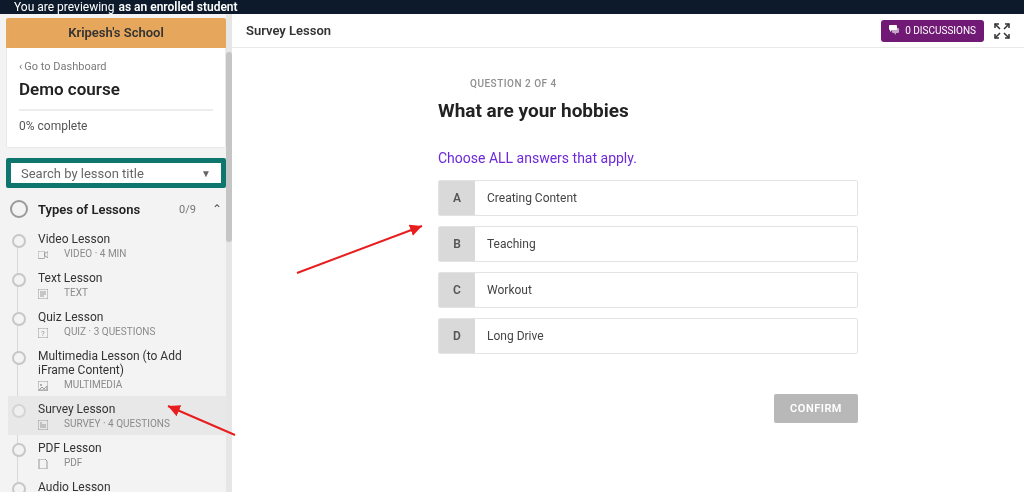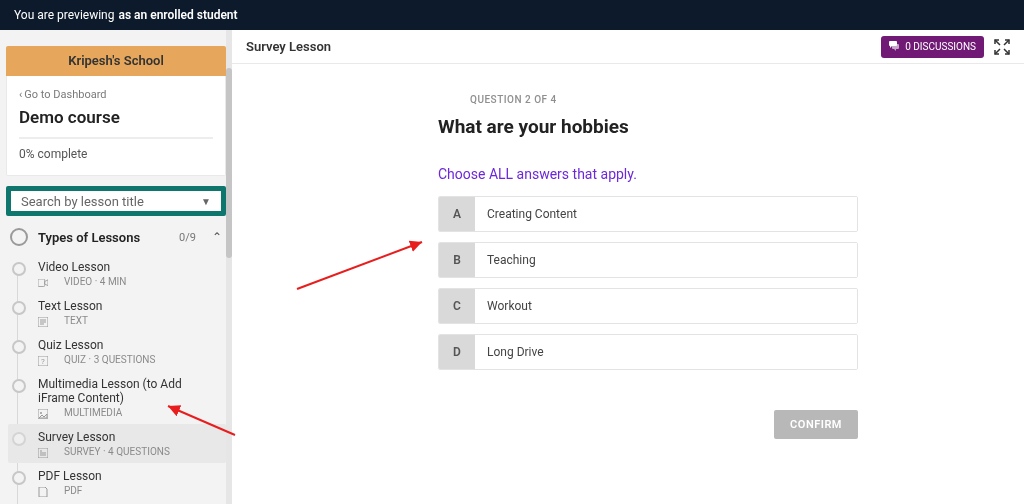--- a/index.html
+++ b/index.html
@@ -4,7 +4,7 @@
 <style>
   * { box-sizing: border-box; margin: 0; padding: 0; }
   html, body { width: 1024px; height: 504px; font-family: -apple-system, BlinkMacSystemFont, "Segoe UI", Roboto, Arial, sans-serif; font-size: 13px; color: #333; background:#fff; overflow:hidden;}
-  .preview-bar { background:#0c1a2b; color:#fff; height:30px; display:flex; align-items:center; padding:0 14px; font-size:12px; }
+  .preview-bar { background:#0c1a2b; color:#fff; height:14px; display:flex; align-items:center; padding:0 14px; font-size:12px; }
   .preview-bar b { font-weight:600; margin-left:4px;}
   .app { display:flex; height:calc(504px - 26px); }
   .sidebar { width:232px; flex-shrink:0; background:#f3f3f3; position:relative; padding:4px 6px 0 6px; overflow:hidden;}

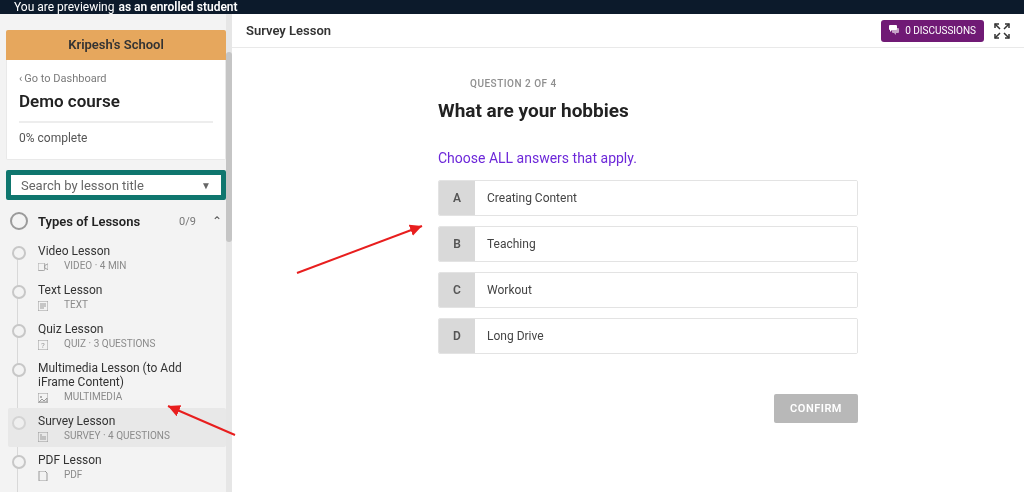--- a/index.html
+++ b/index.html
@@ -10,7 +10,7 @@
   .sidebar { width:232px; flex-shrink:0; background:#f3f3f3; position:relative; padding:4px 6px 0 6px; overflow:hidden;}
   .sidebar-scrollbar { position:absolute; right:0; top:0; width:6px; height:100%; background:#e6e6e6;}
   .sidebar-scrollbar-thumb{ position:absolute; right:0; top:38px; width:6px; height:190px; background:#c5c5c5; border-radius:3px;}
-  .school-bar { background:#e6a75d; color:#333; font-weight:600; text-align:center; height:30px; line-height:30px; border-radius:2px 2px 0 0;margin-top:12px;}
+  .school-bar { background:#e6a75d; color:#333; font-weight:600; text-align:center; height:30px; line-height:30px; border-radius:2px 2px 0 0;}
   .course-card { background:#fff; border:1px solid #e9e9e9; border-top:none; padding:10px 12px 14px; border-radius:0 0 2px 2px;}
   .go-dashboard { font-size:11px; color:#7a7a7a; cursor:pointer; display:inline-flex; align-items:center; gap:2px;}
   .course-title { font-size:17px; font-weight:600; margin-top:6px; color:#222;}

